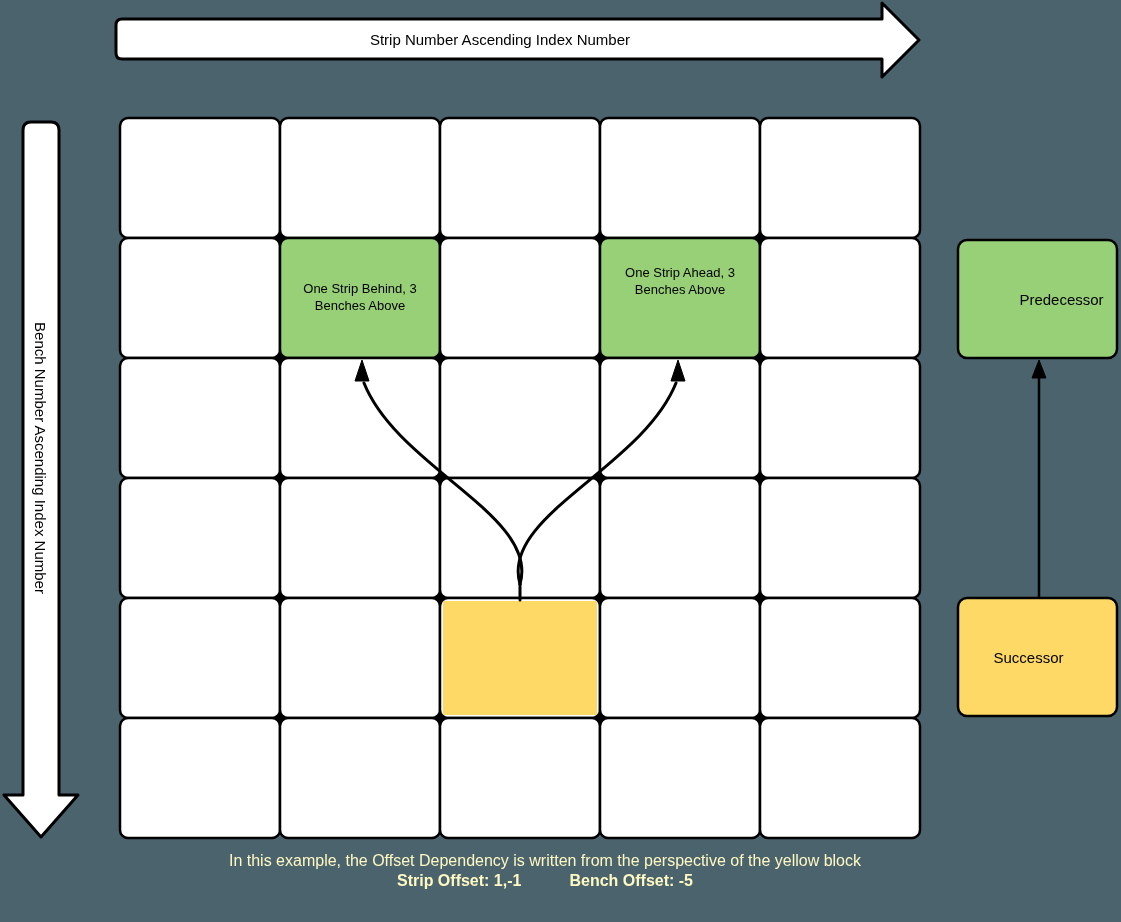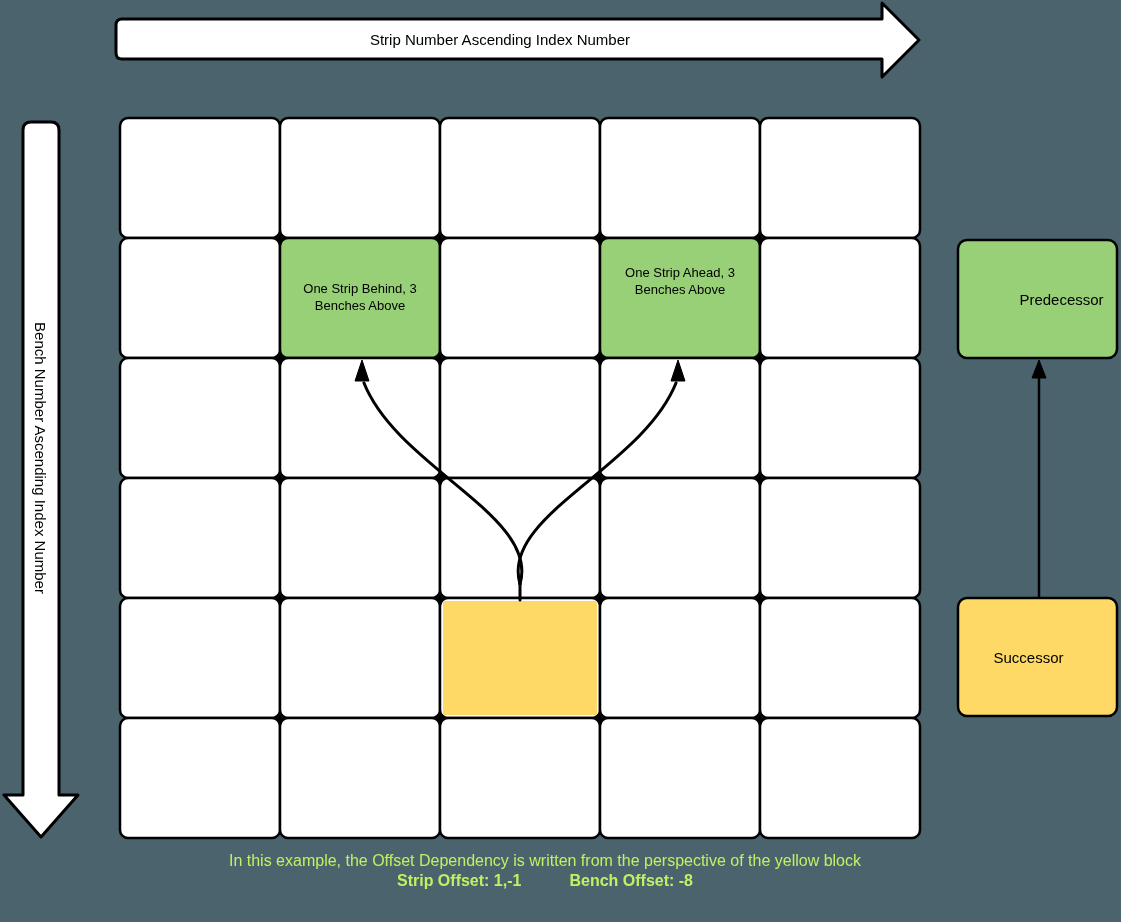--- a/index.html
+++ b/index.html
@@ -16,7 +16,7 @@
   .side-label{font-size:15px;}
   .caption{position:absolute;top:851px;left:0;width:1090px;
     display:flex;flex-direction:column;align-items:center;
-    font-size:16px;line-height:20px;color:#bef264;}
+    font-size:16px;line-height:20px;color:#fef9c3;}
   .caption-offsets{display:flex;gap:48px;font-weight:bold;text-align:center;}
   .block-arrow{fill:#FFFFFF;stroke:#000;stroke-width:3;stroke-linejoin:round;}
   .dep-curve{fill:none;stroke:#000;stroke-width:3;stroke-linecap:round;}

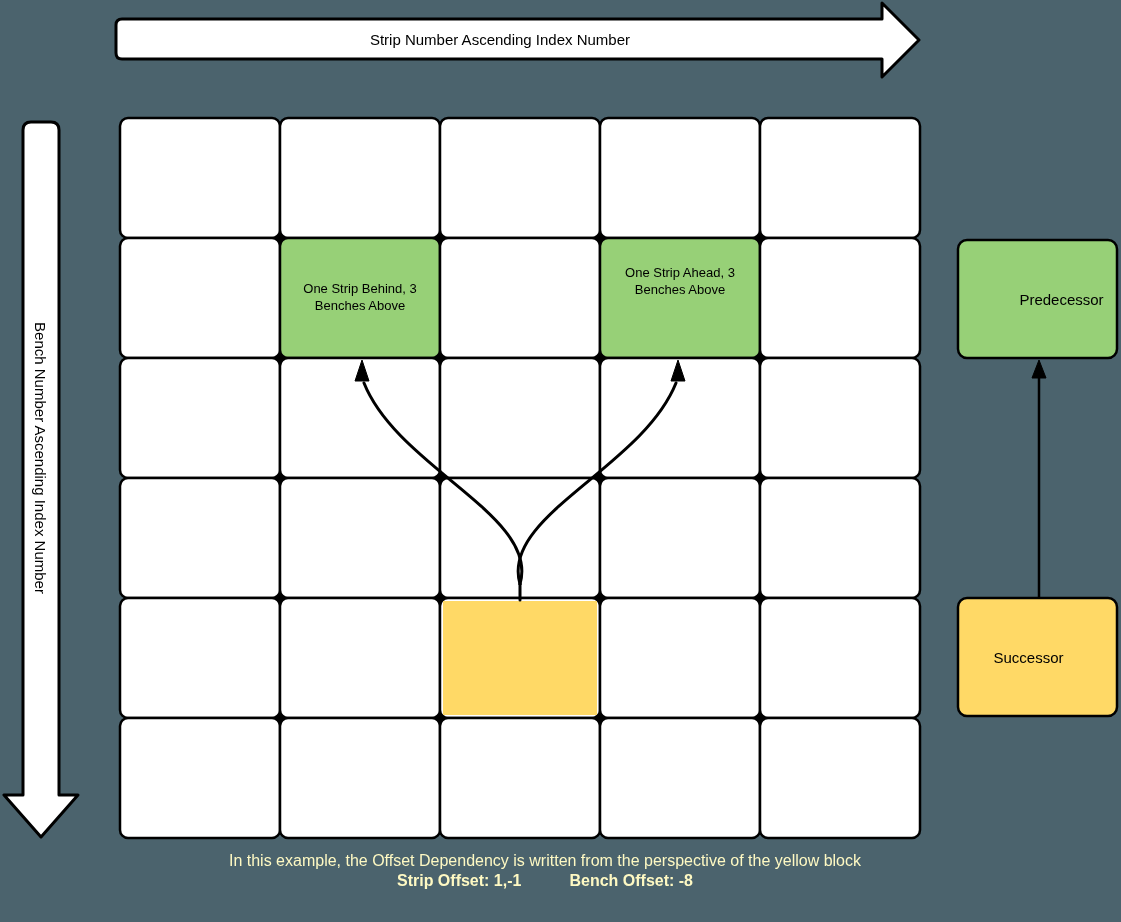--- a/index.html
+++ b/index.html
@@ -119,7 +119,7 @@
     <div>In this example, the Offset Dependency is written from the perspective of the yellow block</div>
     <div class="caption-offsets">
       <span>Strip Offset: 1,-1</span>
-      <span>Bench Offset: -8</span>
+      <span>Bench Offset: -5</span>
     </div>
   </div>
 

